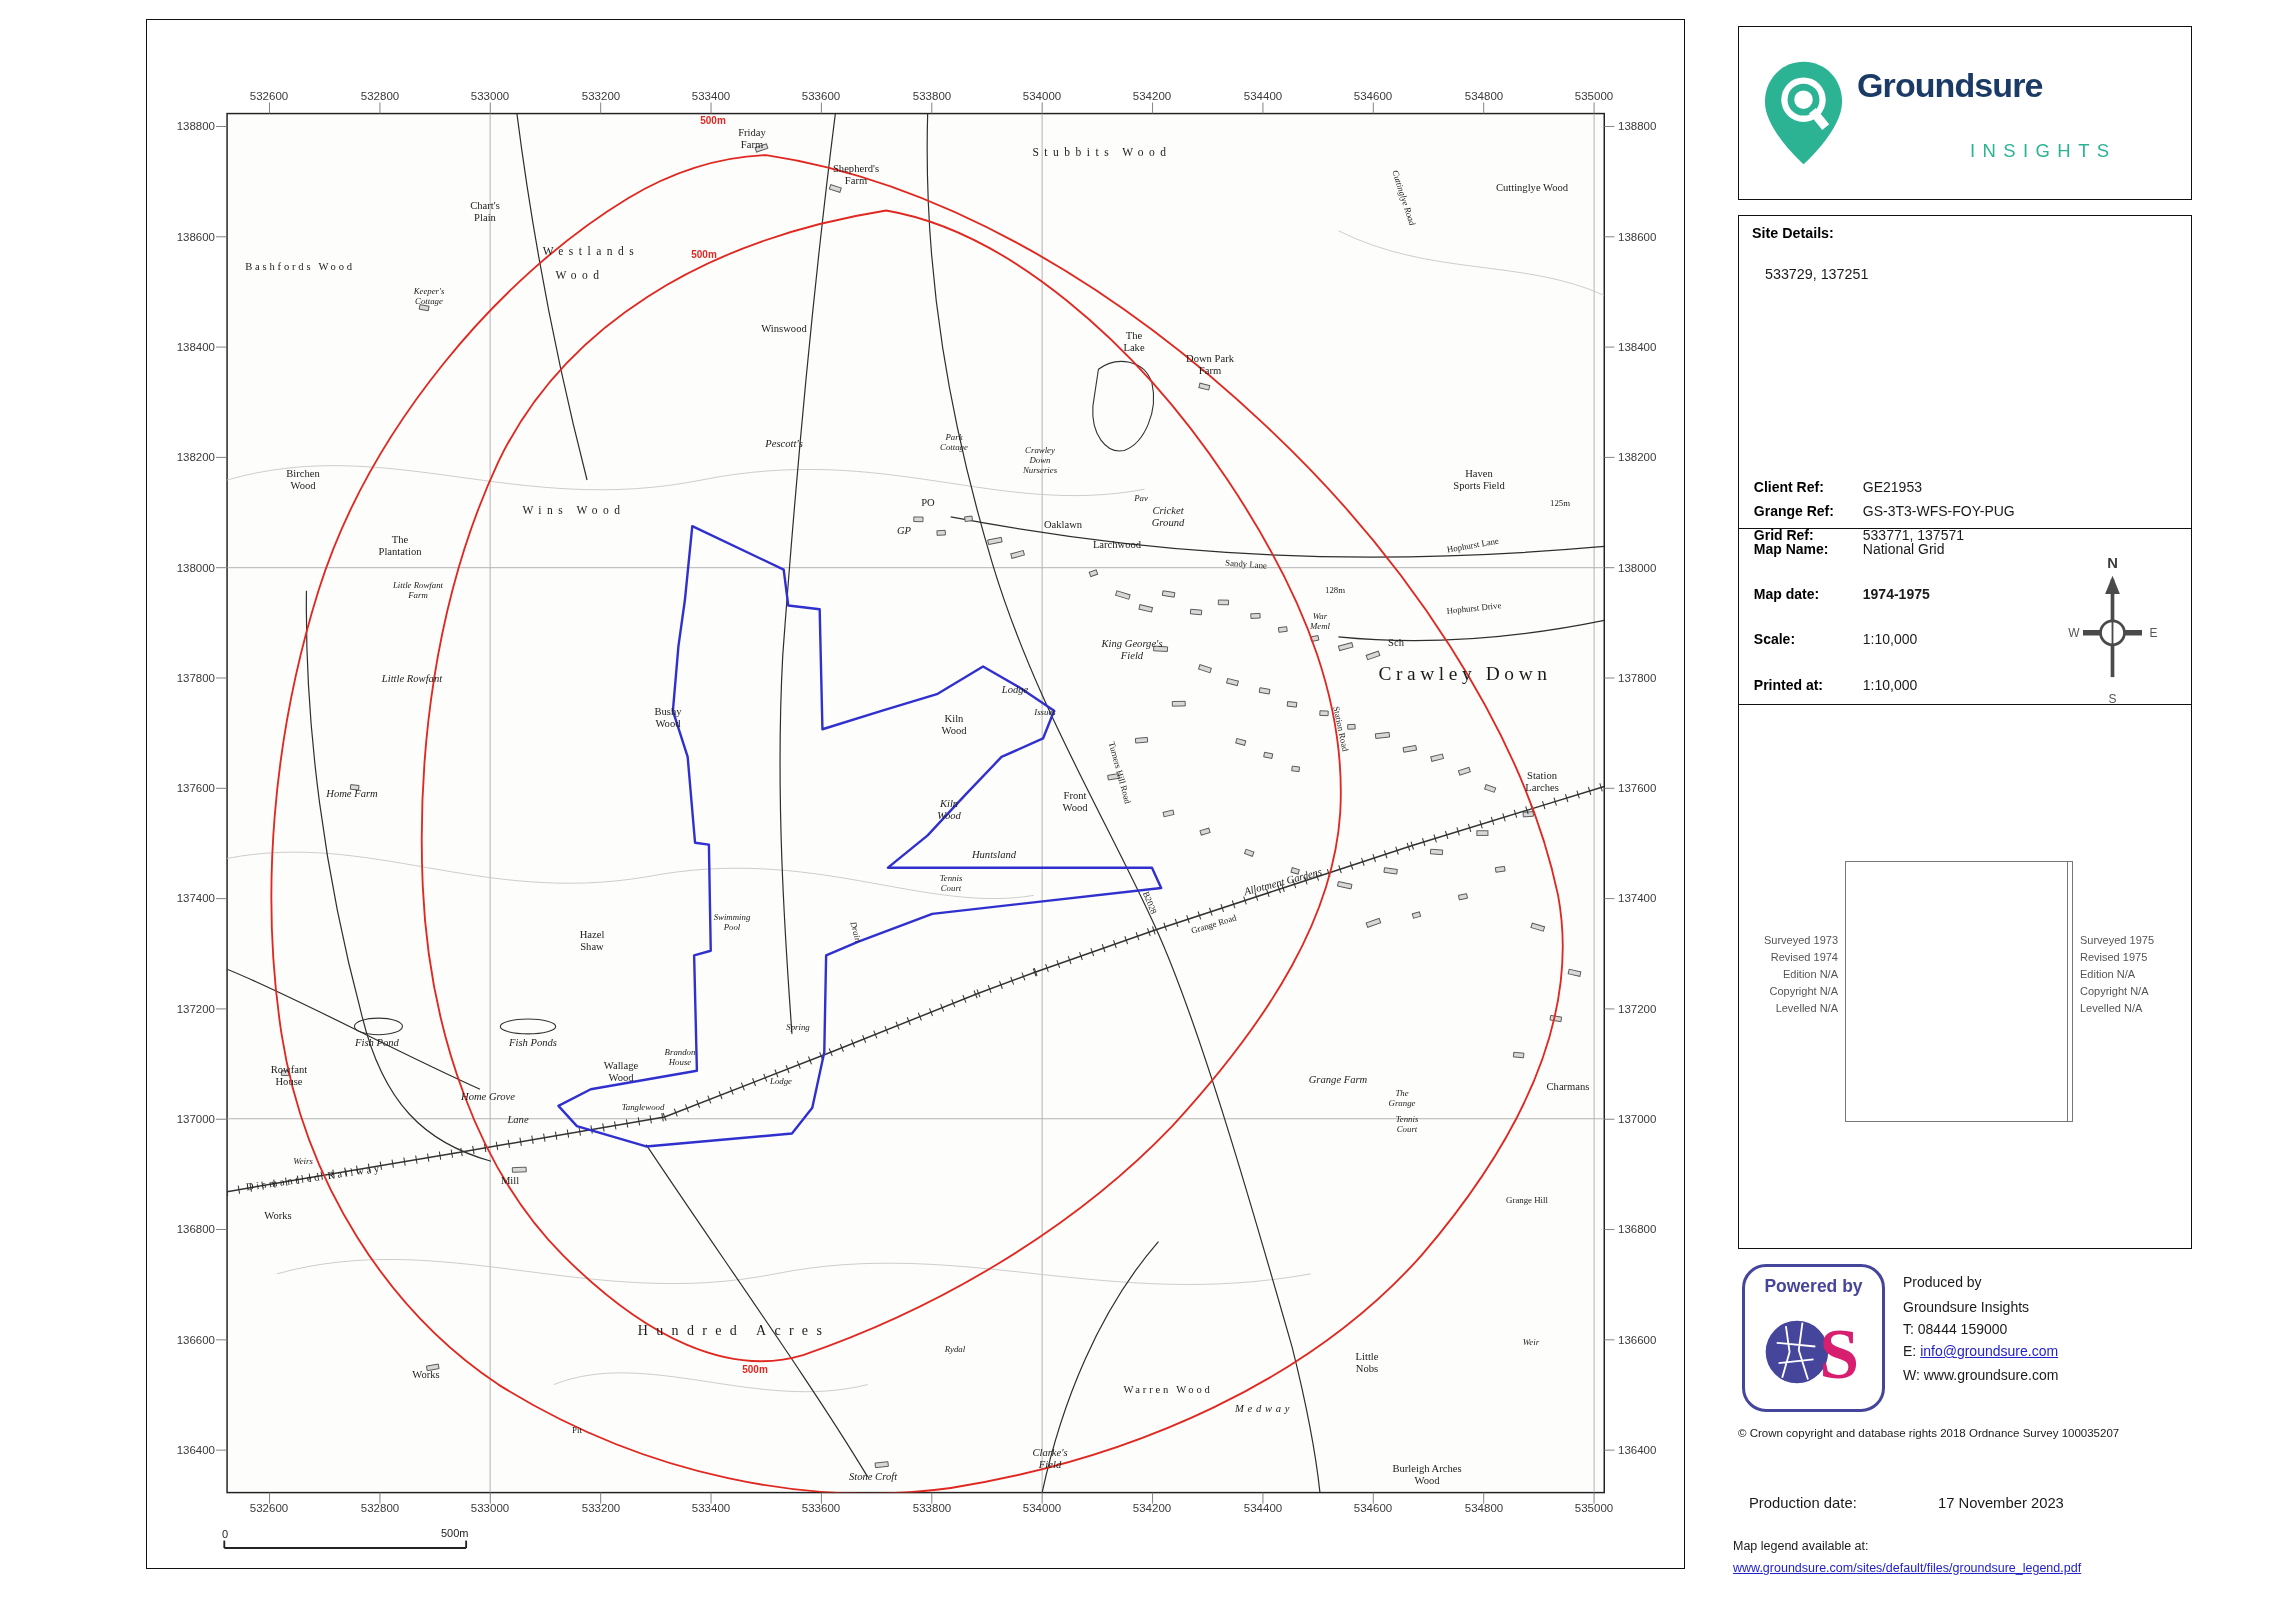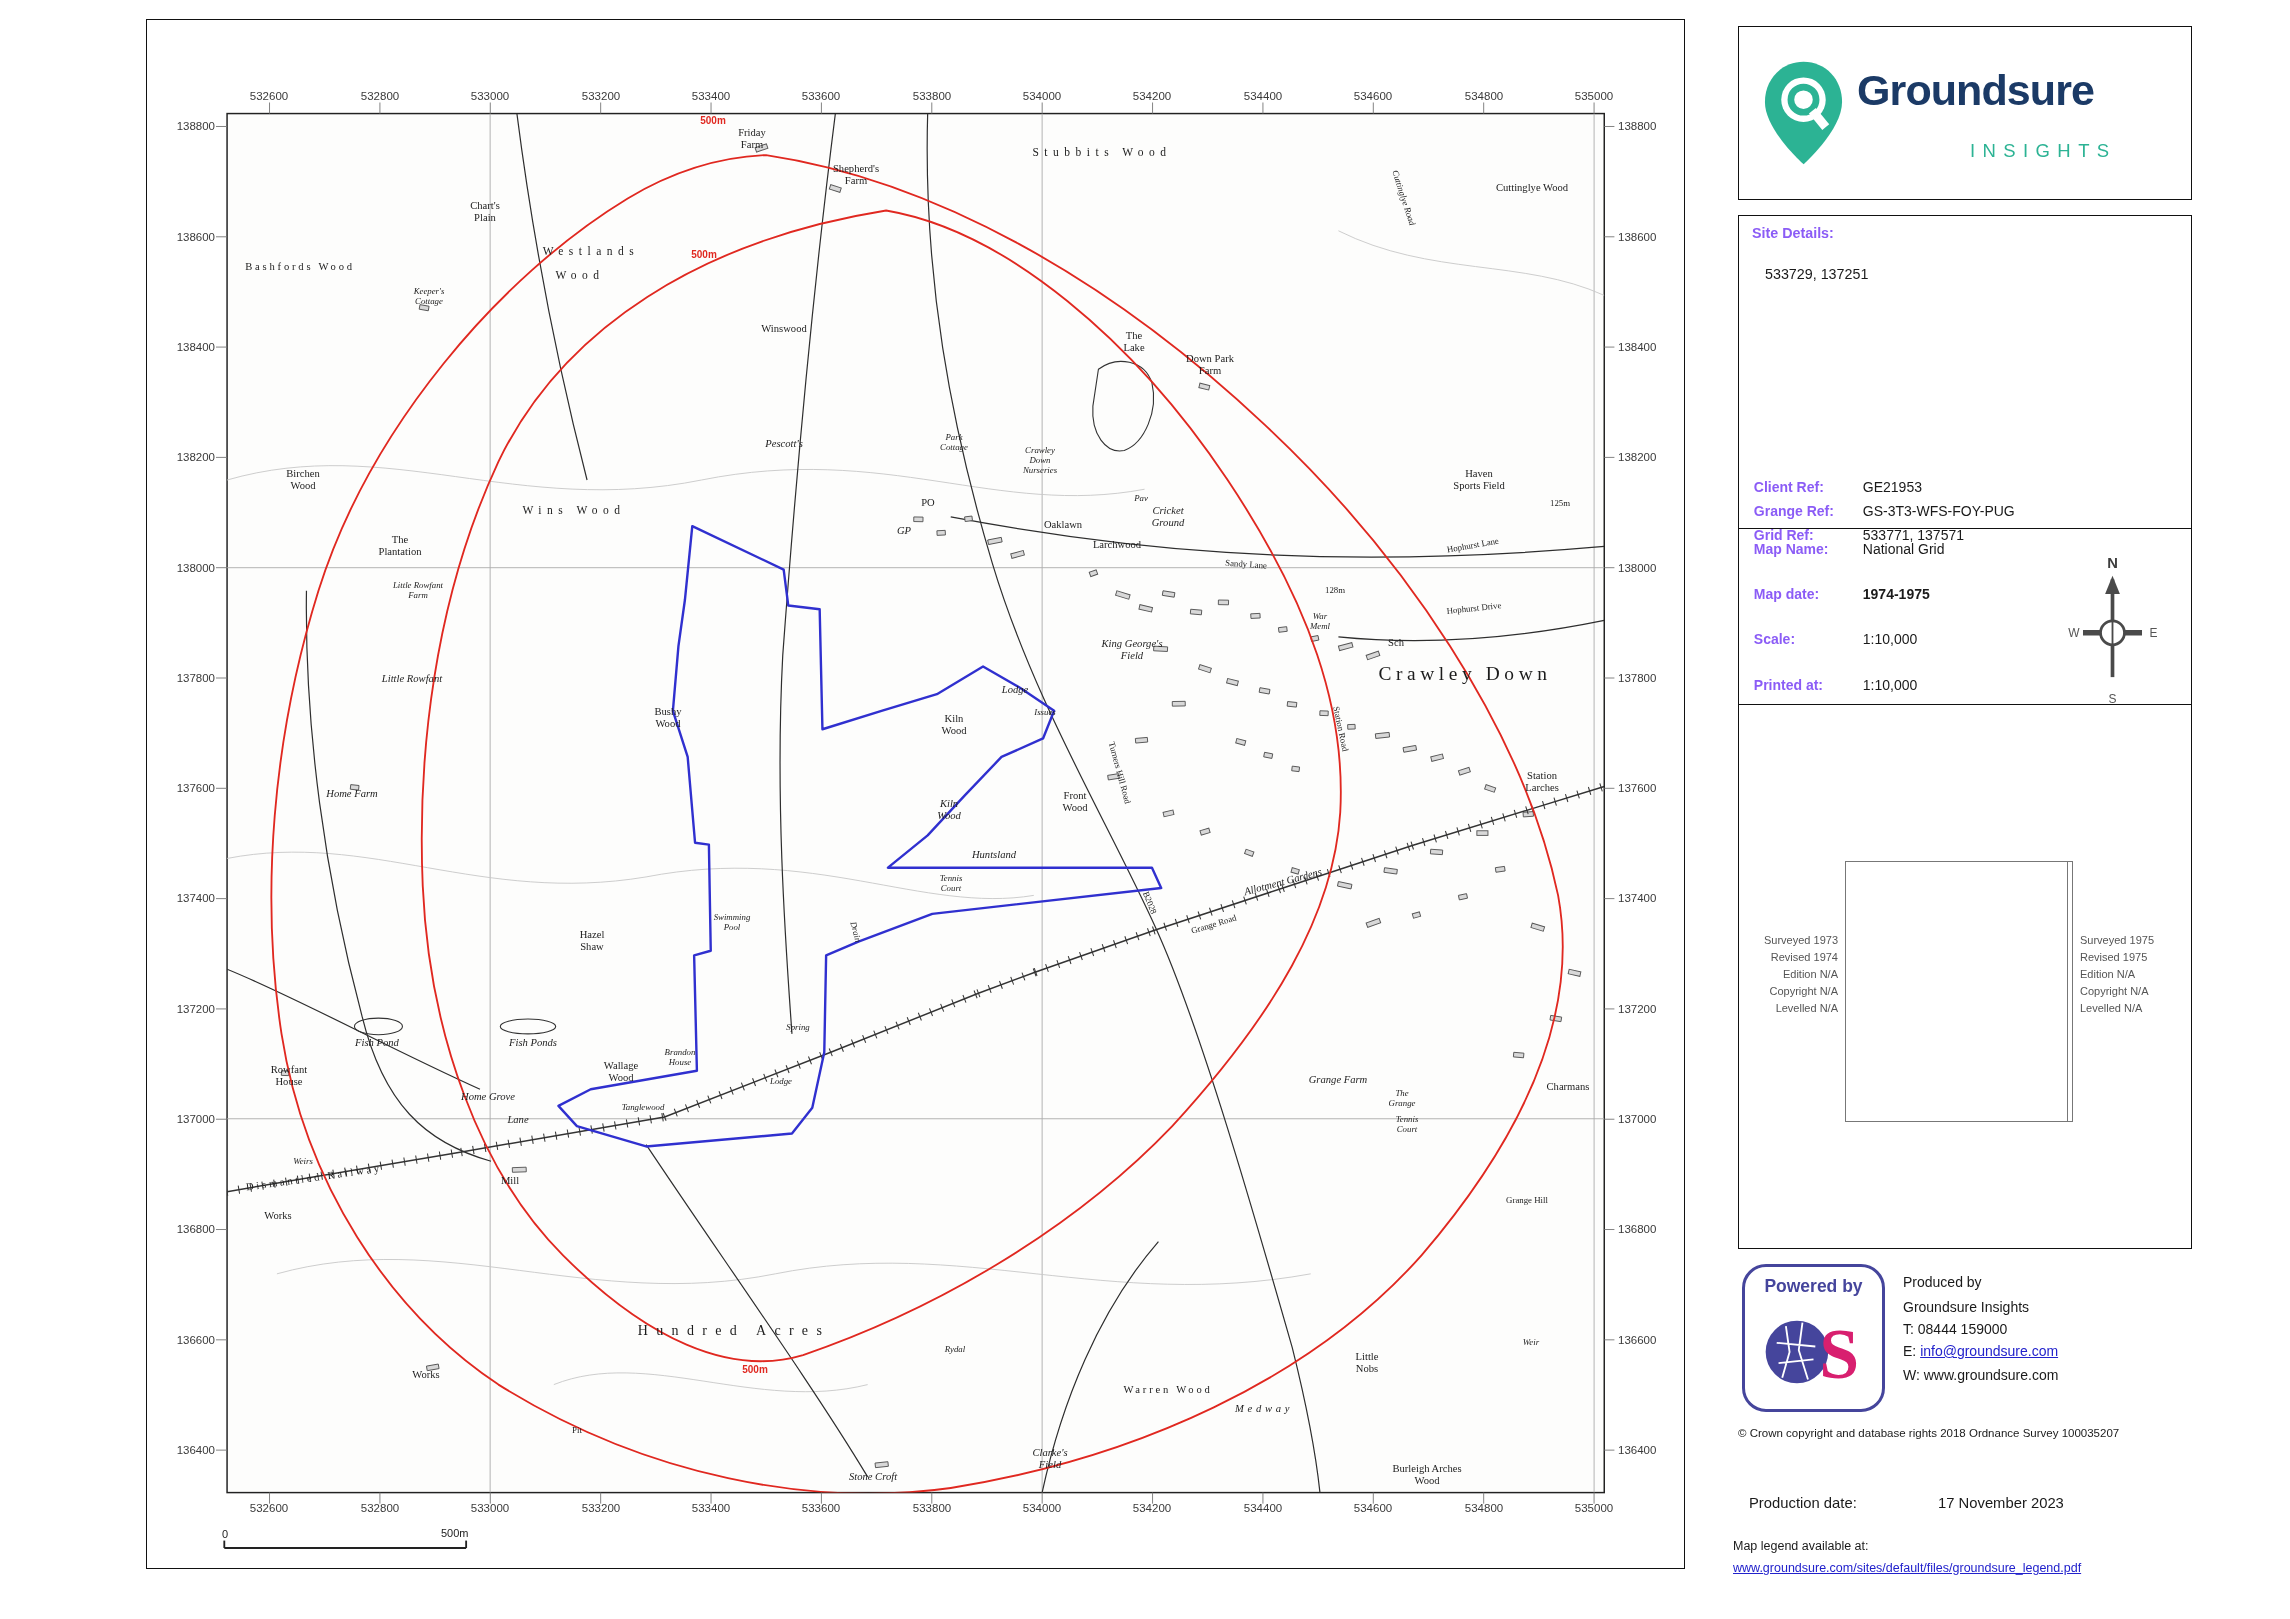--- a/index.html
+++ b/index.html
@@ -32,7 +32,7 @@
   .row{position:absolute;left:14.8px;right:9.2px;}
   .row .plabel{display:inline-block;width:109px;vertical-align:top;}
   .divider{position:absolute;left:0;width:100%;height:0;border-top:1.8px solid #111;}
-  #brand-word{position:absolute;font-weight:bold;font-size:43px;letter-spacing:-0.9px;}
+  #brand-word{position:absolute;font-weight:bold;font-size:34px;letter-spacing:-0.9px;}
   #brand-sub{position:absolute;font-size:18.5px;letter-spacing:7.4px;}
   .survey-col{position:absolute;font-size:11px;color:#555;line-height:1.55;}
   .lnk{text-decoration:underline;cursor:pointer;}

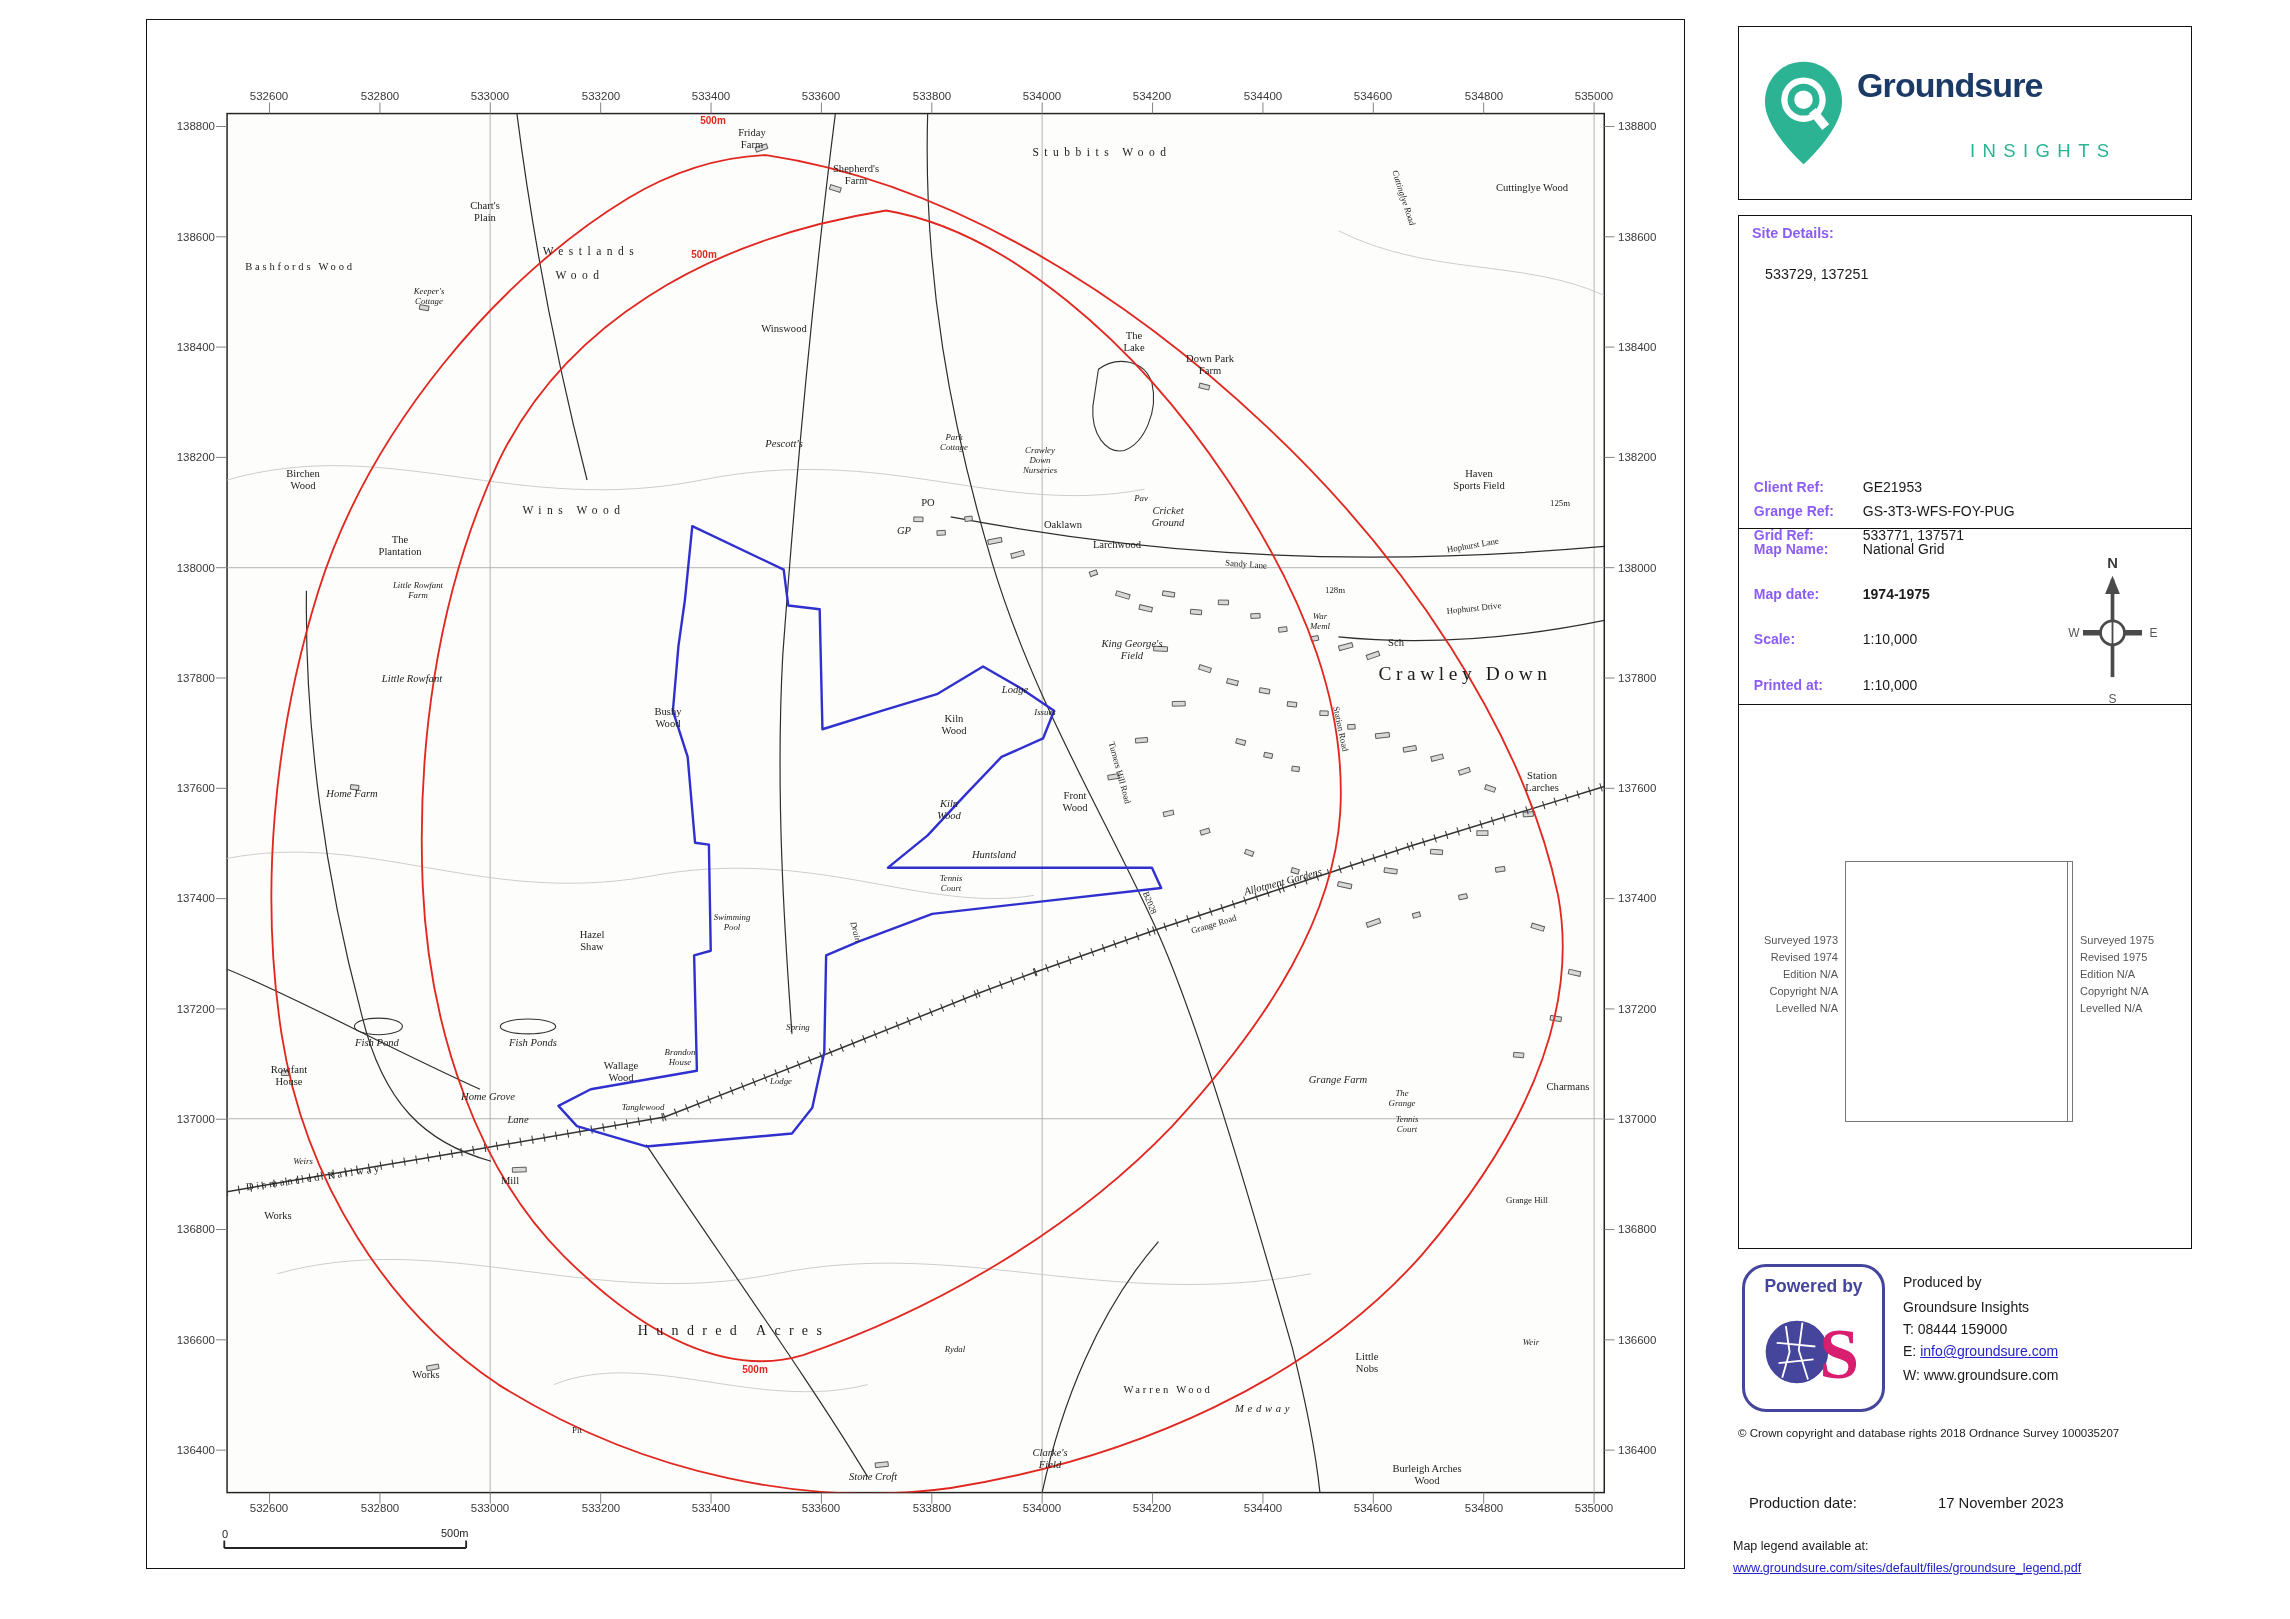--- a/index.html
+++ b/index.html
@@ -27,7 +27,7 @@
   #scalebar-label0,#scalebar-label500{position:absolute;font-size:11px;color:#222;}
   
   .pbox{position:absolute;border:1.8px solid #111;background:#fff;}
-  .plabel{font-weight:bold;color:#8b5cf6;font-size:14px;}
+  .plabel{font-weight:bold;color:#000000;font-size:14px;}
   .pvalue{color:#1a1a1a;font-size:14px;}
   .row{position:absolute;left:14.8px;right:9.2px;}
   .row .plabel{display:inline-block;width:109px;vertical-align:top;}

